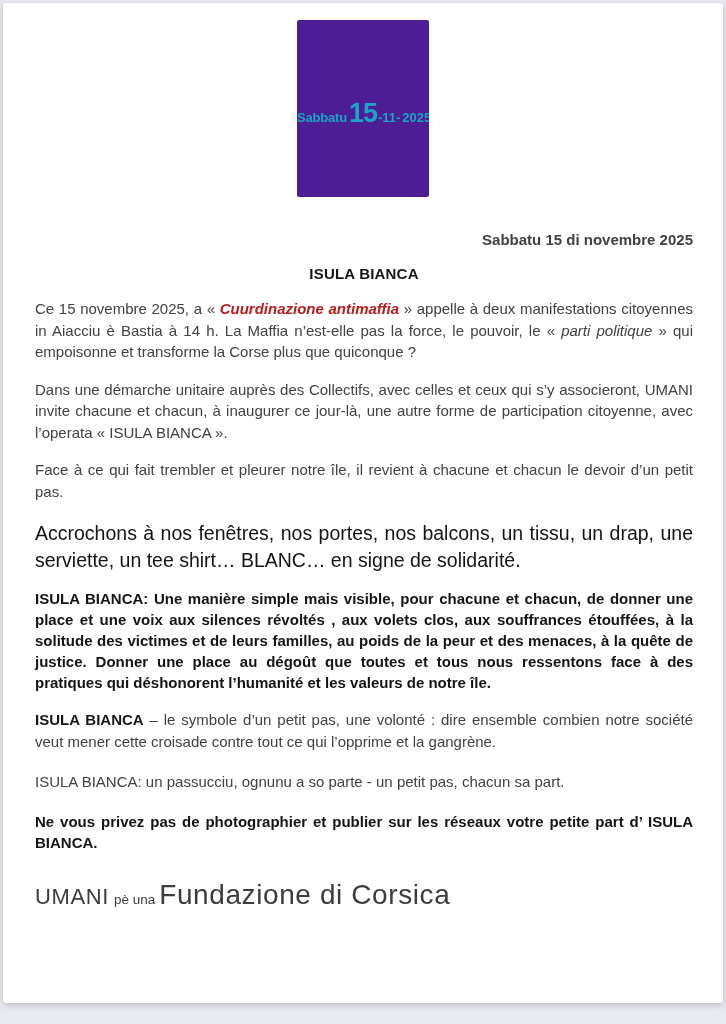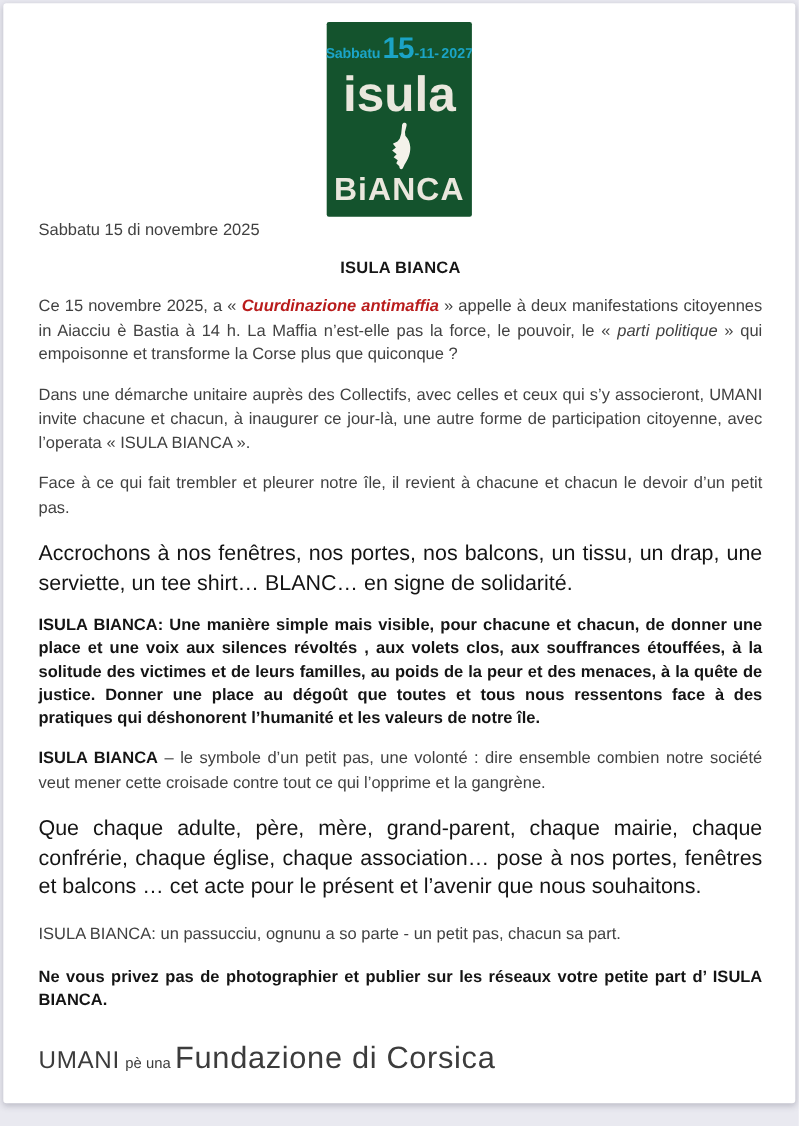--- a/index.html
+++ b/index.html
@@ -24,10 +24,10 @@
   .logo-block {
     width: 132px; height: 177px;
     margin: 17px auto 0;
-    background: #14532d;
+    background: #4c1d95;
     border-radius: 2px;
     display: flex;
-    flex-direction: column;
+    flex-direction: row;
     align-items: center;
     overflow: hidden;
   }

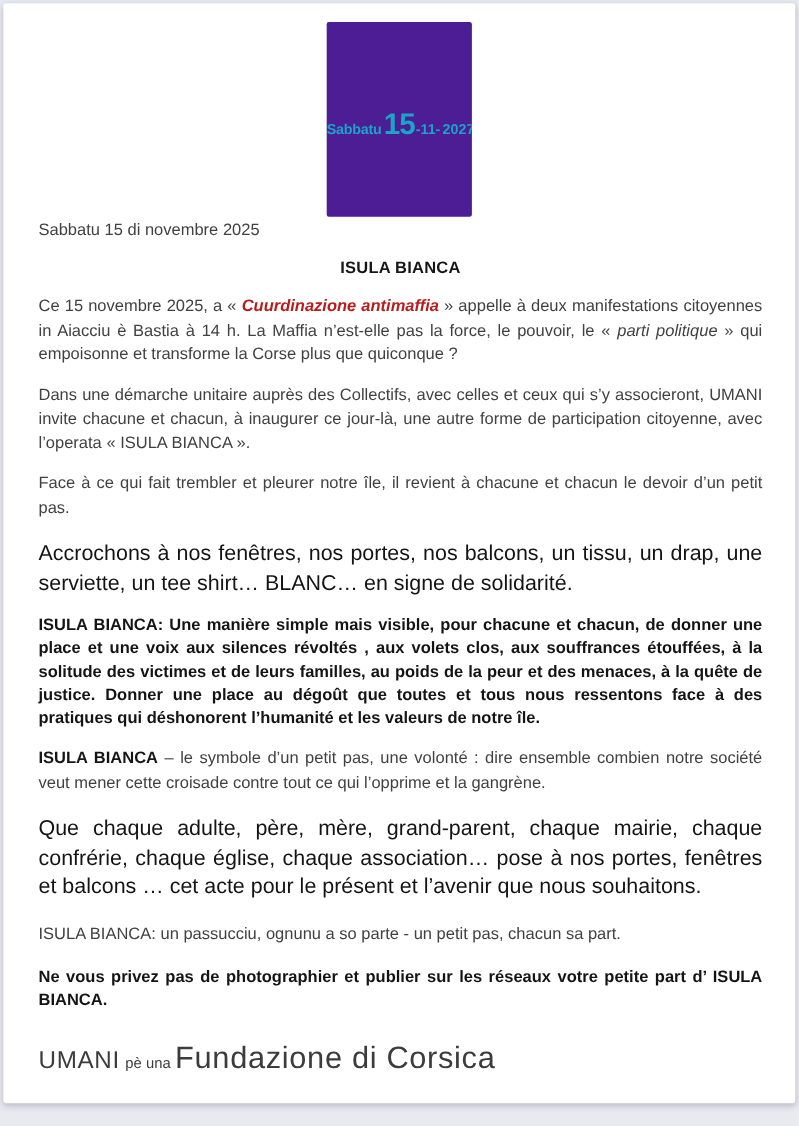--- a/index.html
+++ b/index.html
@@ -122,7 +122,7 @@
       <span class="d-prefix">Sabbatu</span>
       <span class="d-day">15</span>
       <span class="d-mid">-11-</span>
-      <span class="d-year">2027</span>
+      <span class="d-year">2025</span>
     </div>
     <div class="logo-word-top">isula</div>
     <div class="logo-island">

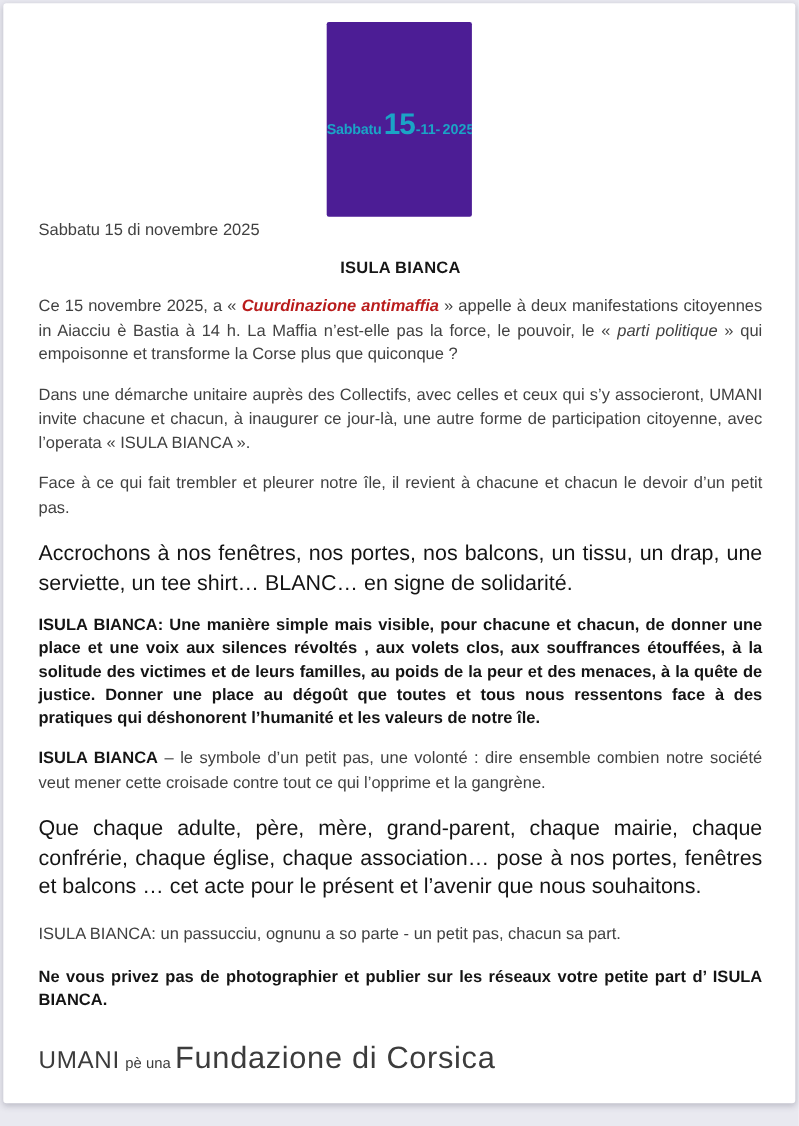--- a/index.html
+++ b/index.html
@@ -64,10 +64,11 @@
 
   
   .dateline {
-    margin-top: 4px;
-    text-align: left;
+    margin-top: 34px;
+    text-align: right;
     font-size: 15px;
     color: #414141;
+    font-weight: bold;
   }
   .doc-title {
     margin-top: 17px;

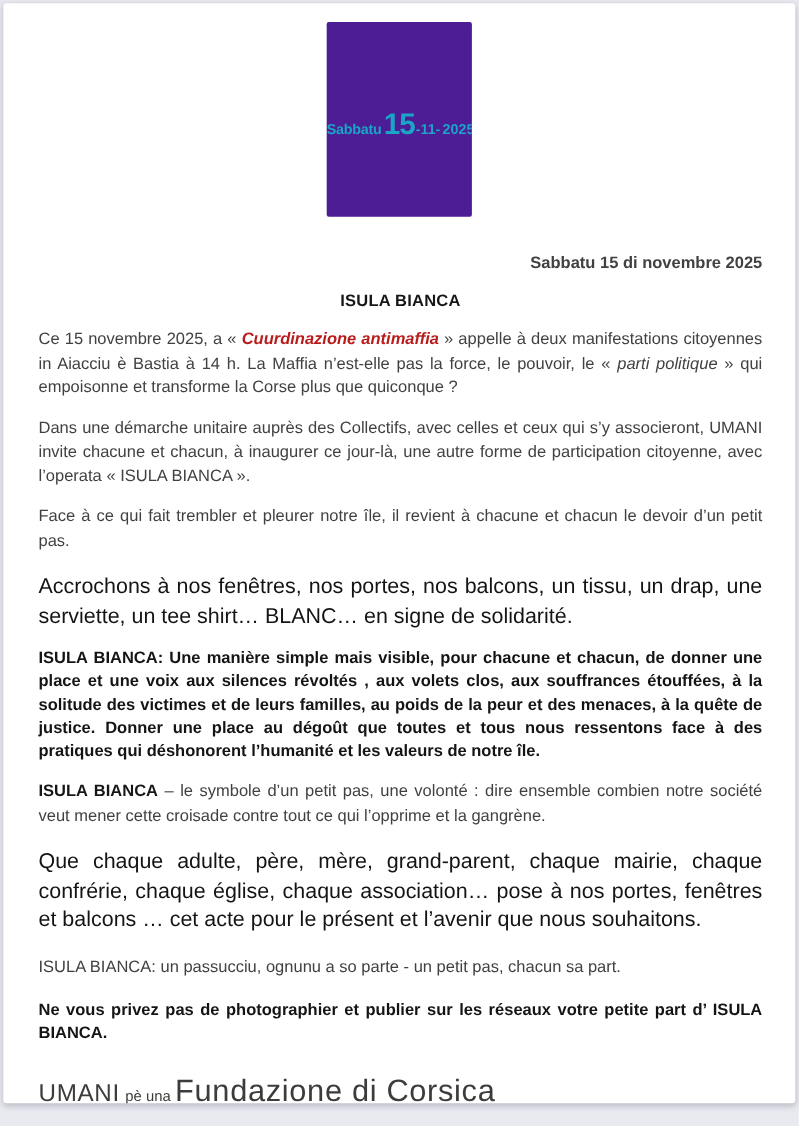--- a/index.html
+++ b/index.html
@@ -156,7 +156,6 @@
 
     <p class="body"><span class="lead-bold">ISULA BIANCA</span><span> – le symbole d’un petit pas, une volonté : dire ensemble combien notre société veut mener cette croisade contre tout ce qui l’opprime et la gangrène.</span></p>
 
-    <h2 class="heading-big">Que chaque adulte, père, mère, grand-parent, chaque mairie, chaque confrérie, chaque église, chaque association… pose à nos portes, fenêtres et balcons … cet acte pour le présent et l’avenir que nous souhaitons.</h2>
 
     <p class="body" style="margin-top:19px">ISULA BIANCA: un passucciu, ognunu a so parte - un petit pas, chacun sa part.</p>
 

